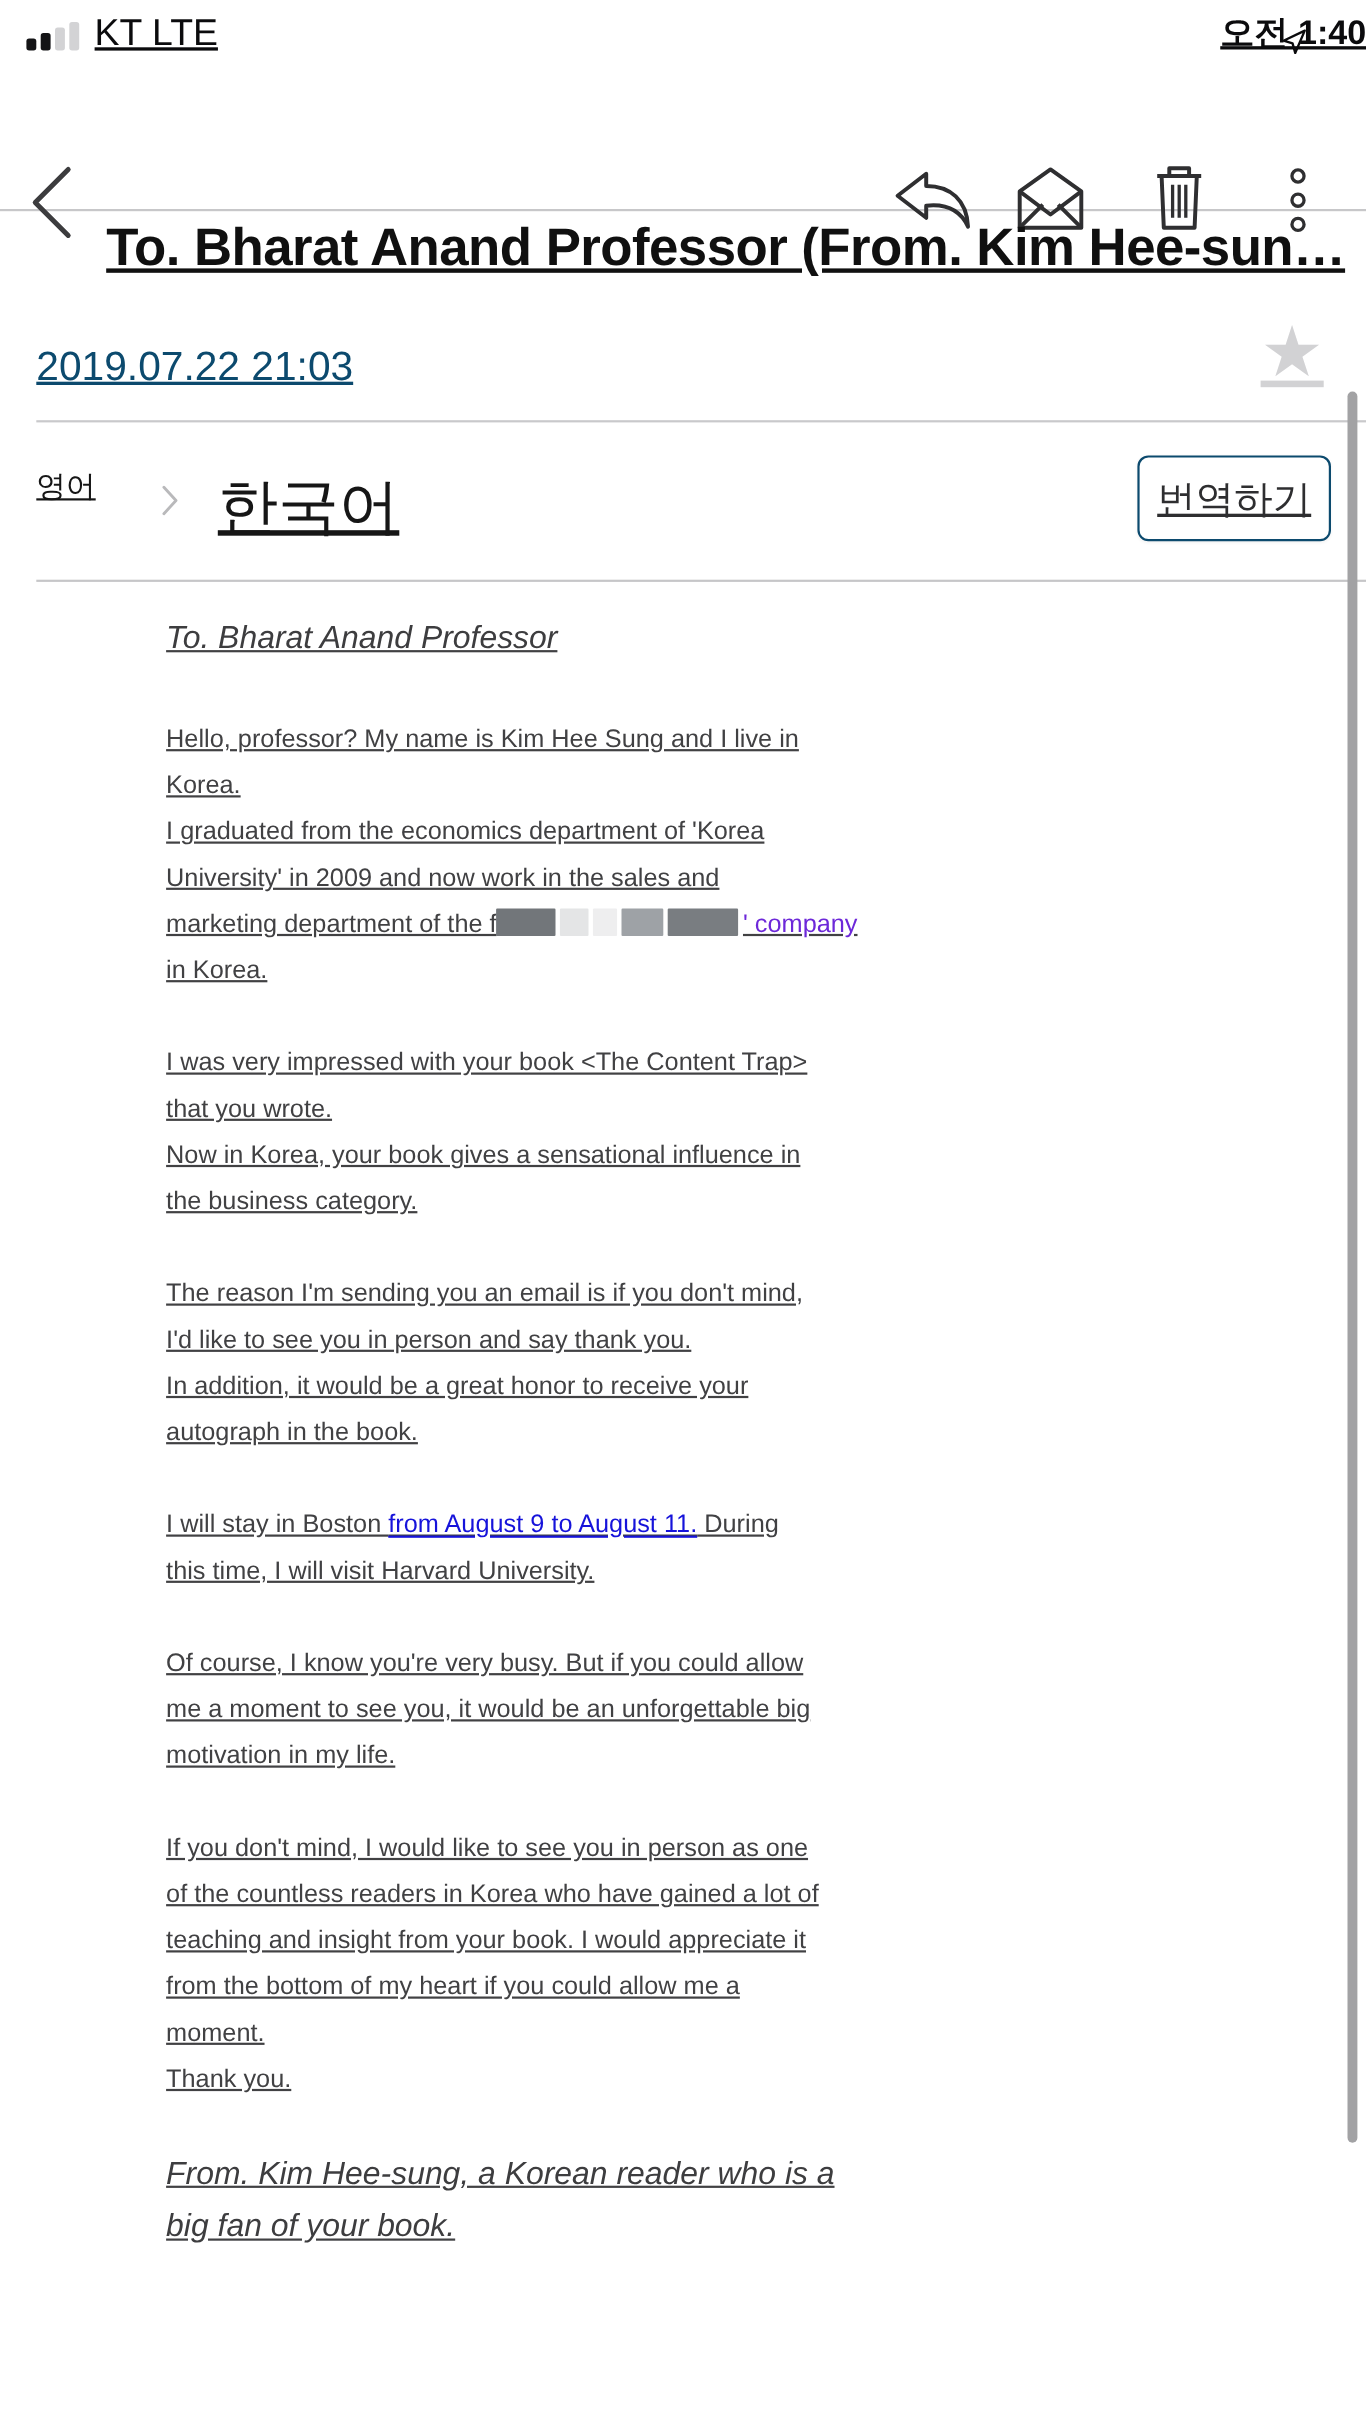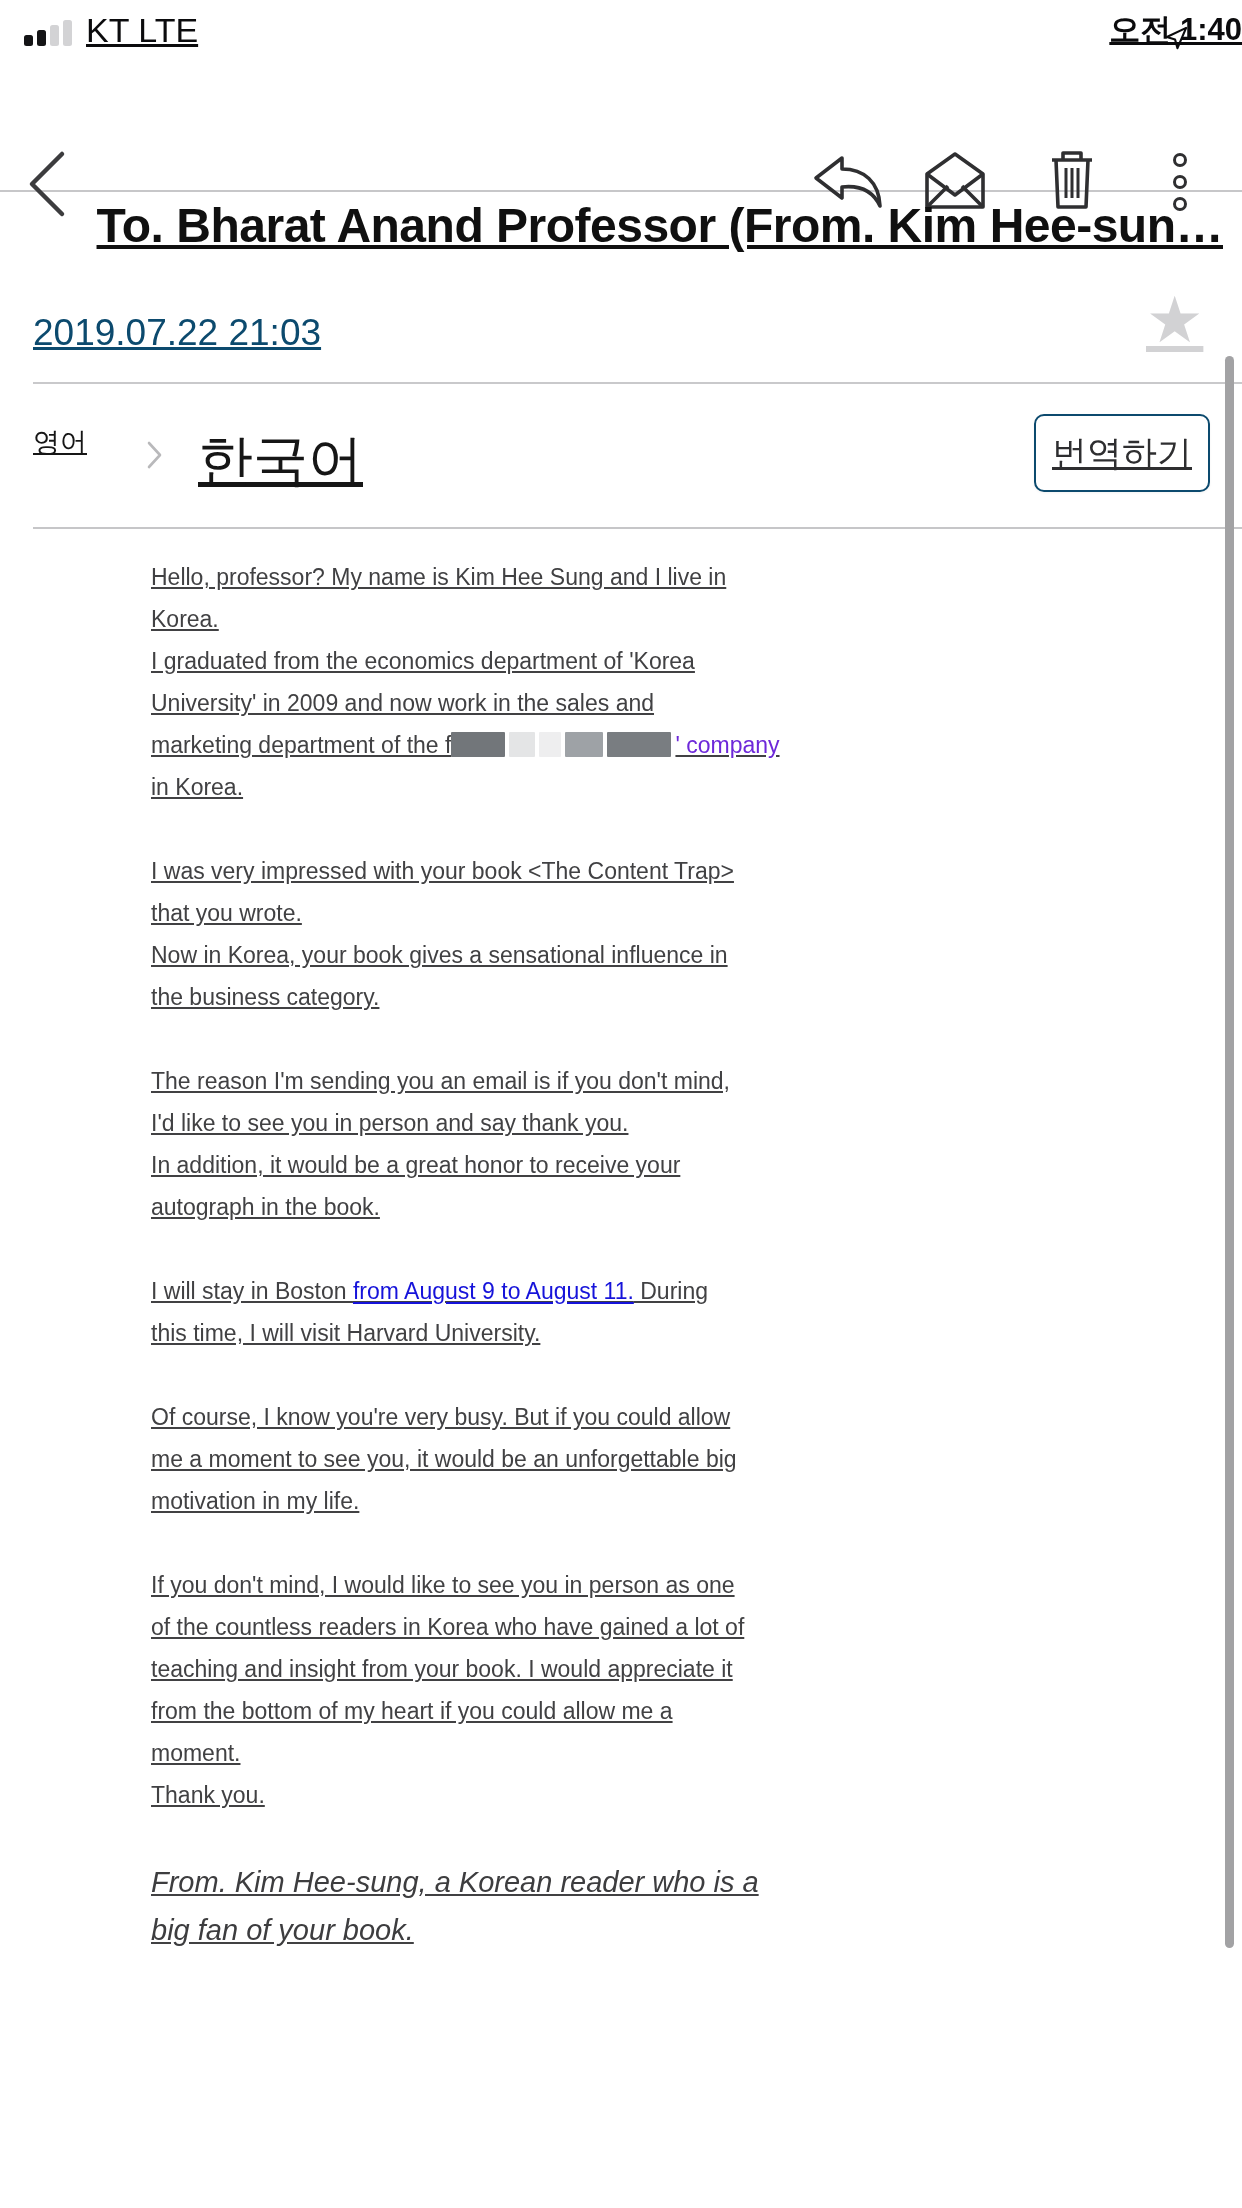--- a/index.html
+++ b/index.html
@@ -134,6 +134,9 @@
 <div class="abs scrollbar"></div>
 
 <div class="abs email-body" style="color: rgb(65, 65, 67);">
+    <div class="para greeting">
+      <div class="line"><span>To. Bharat Anand Professor</span></div>
+    </div>
     <div class="para normal">
       <div class="line"><span>Hello, professor? My name is Kim Hee Sung and I live in</span></div>
       <div class="line"><span>Korea.</span></div>

